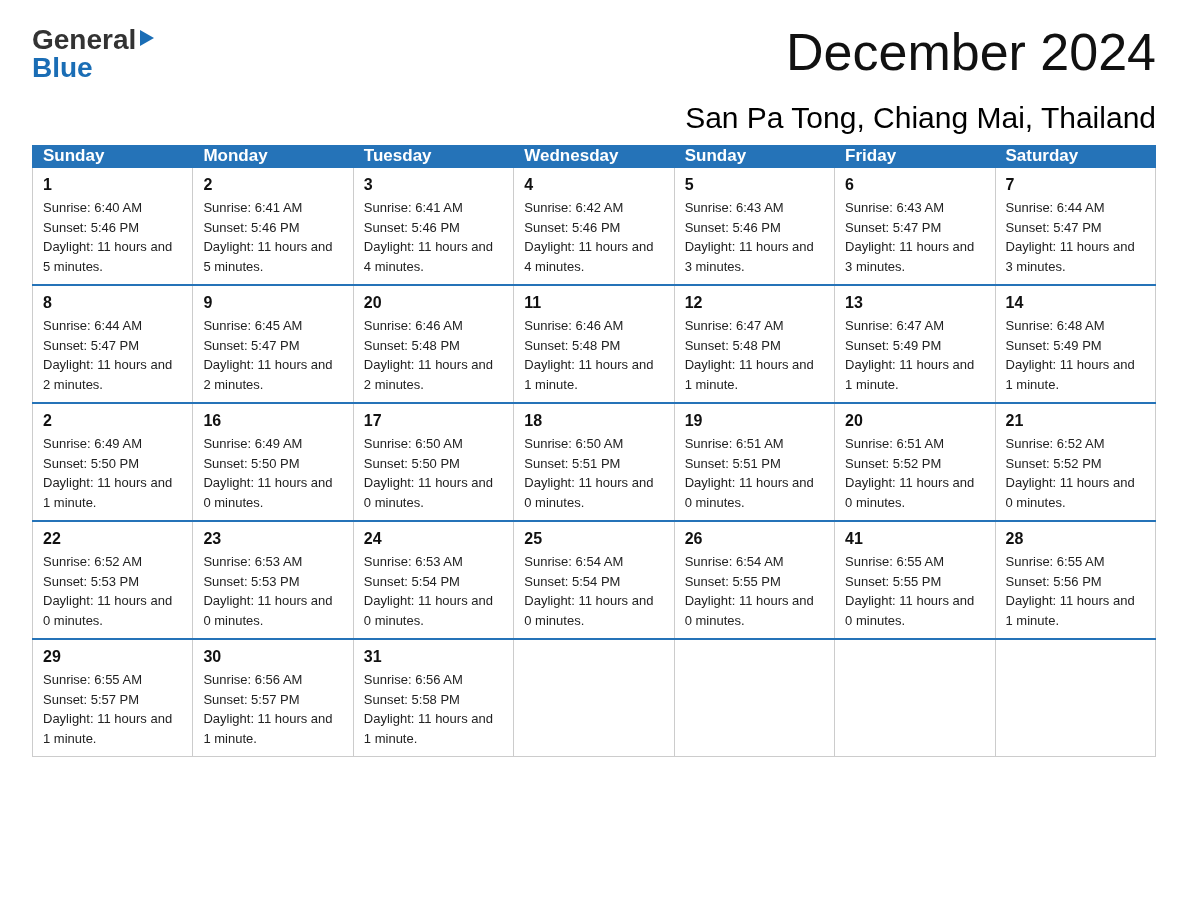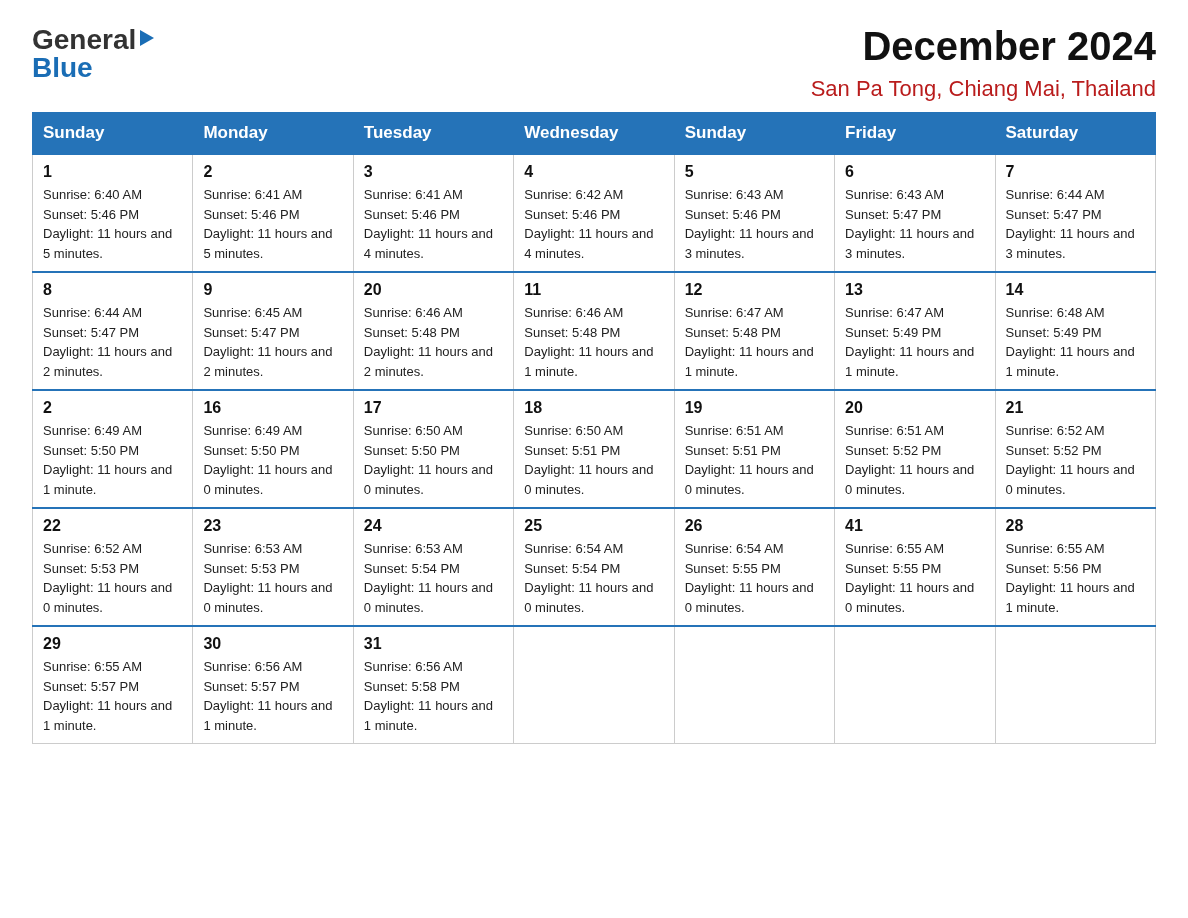--- a/index.html
+++ b/index.html
@@ -28,8 +28,8 @@
       text-align: right;
     }
     .month-title {
-      font-size: 40px;
-      font-weight: bold;
+      font-size: 52px;
+      font-weight: normal;
       color: #111;
       line-height: 1.1;
     }

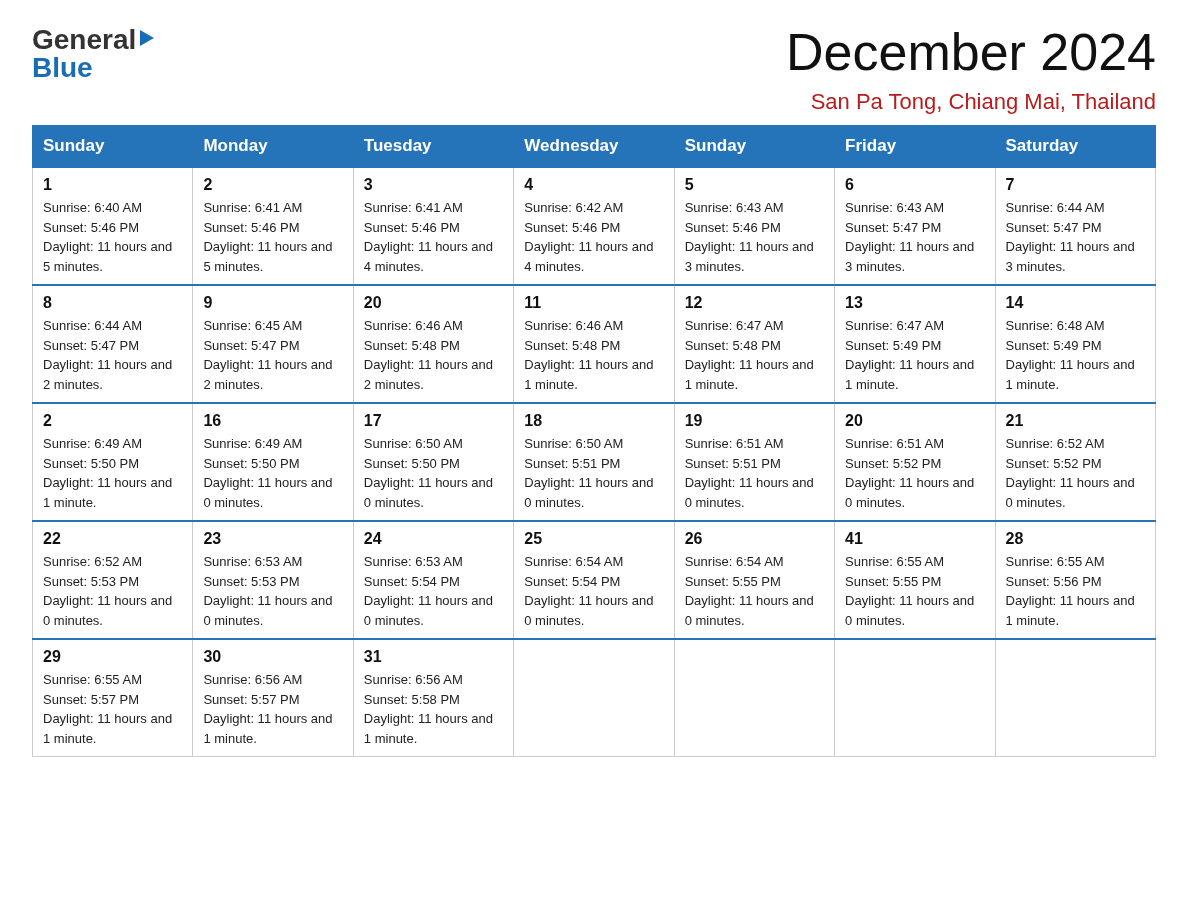--- a/index.html
+++ b/index.html
@@ -34,9 +34,9 @@
       line-height: 1.1;
     }
     .location {
-      font-size: 22px;
-      color: #b91c1c;
-      margin-top: 8px;
+      font-size: 30px;
+      color: #000000;
+      margin-top: 20px;
     }
     .calendar-table {
       width: 100%;

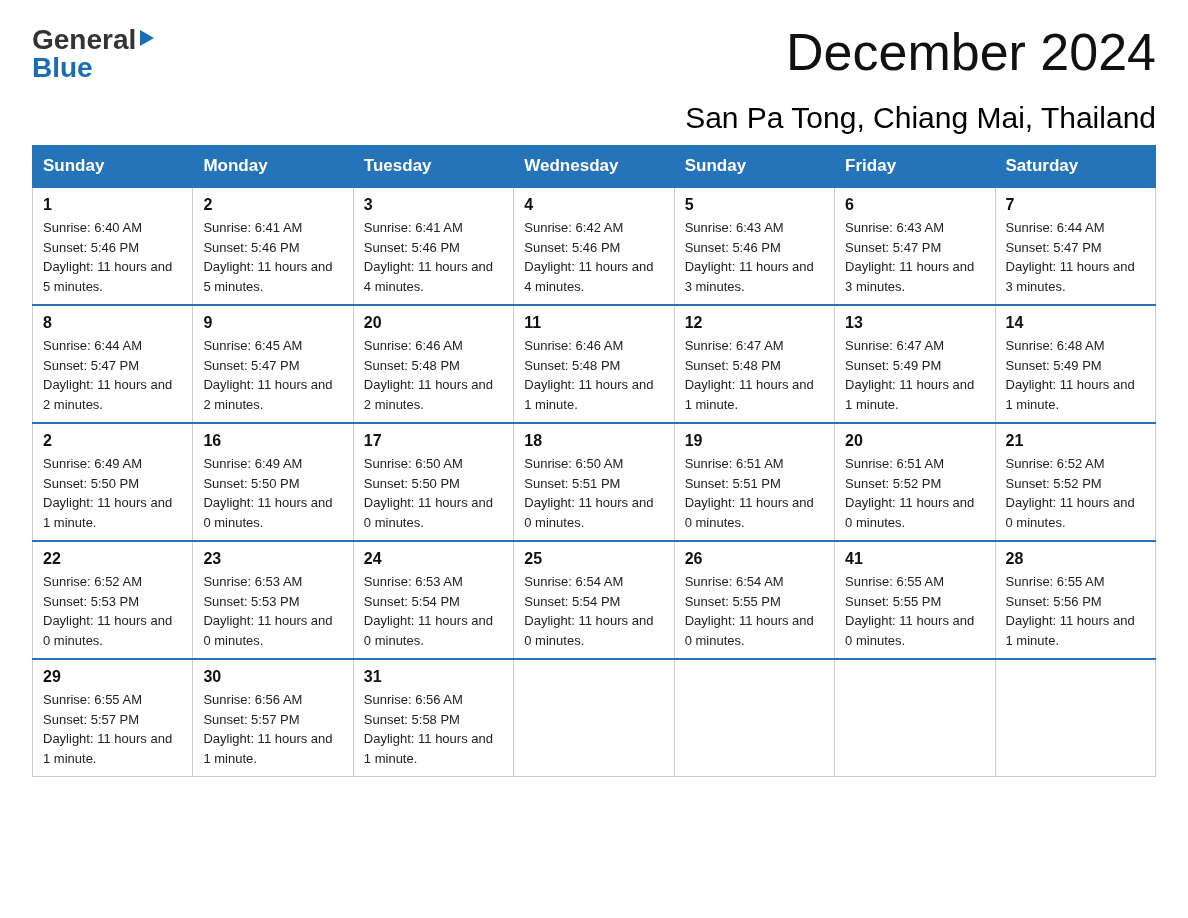--- a/index.html
+++ b/index.html
@@ -48,7 +48,7 @@
       color: #fff;
       font-size: 17px;
       font-weight: bold;
-      padding: 10px 10px;
+      padding: 0 10px;
       text-align: left;
       border: 1px solid #2573b8;
     }

